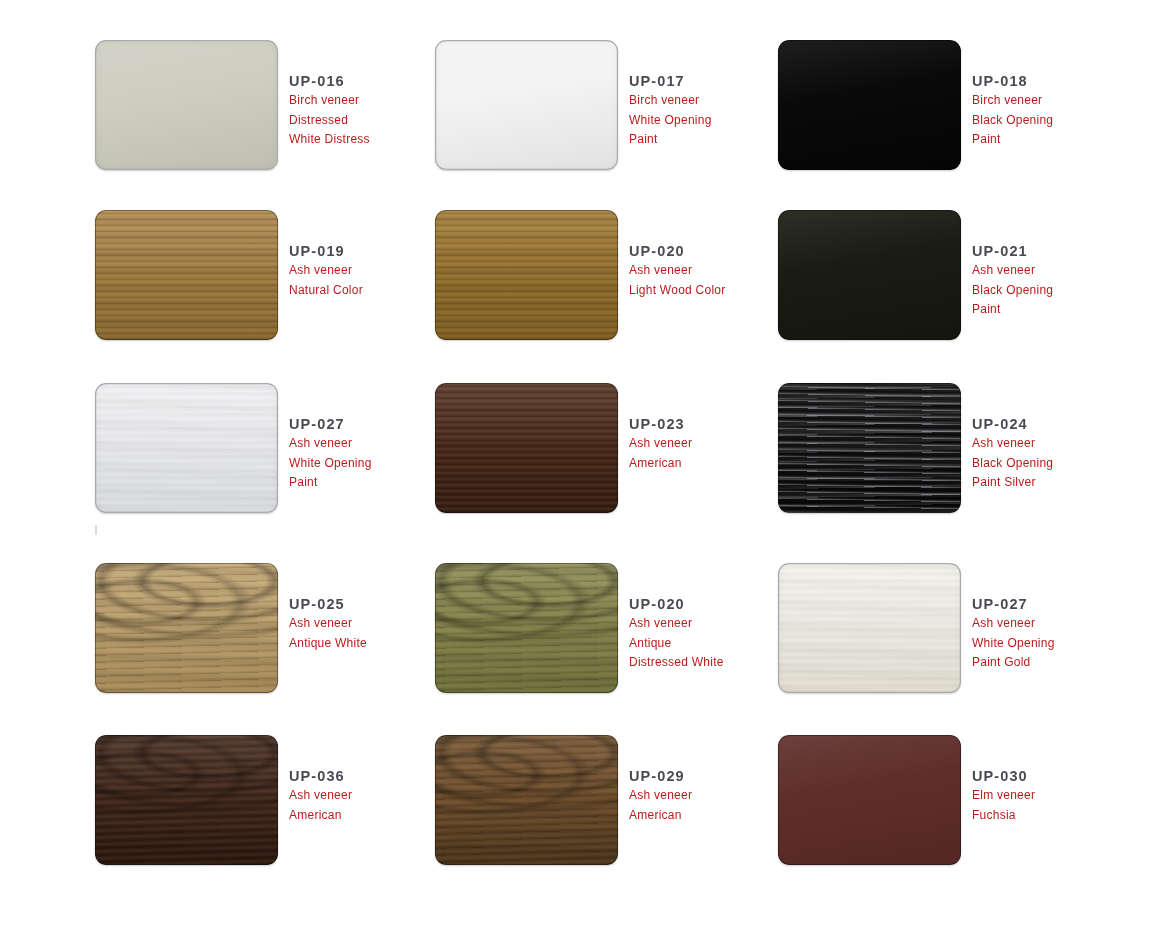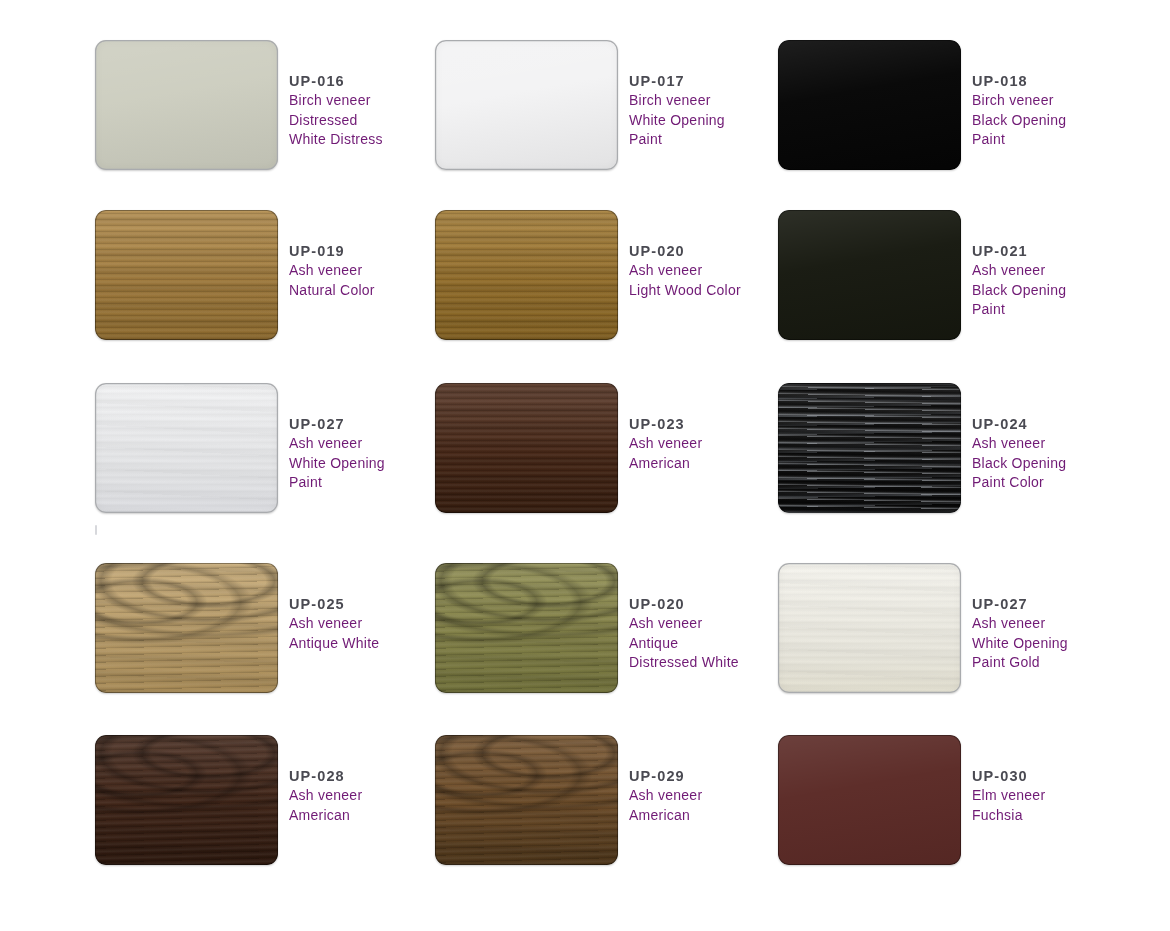--- a/index.html
+++ b/index.html
@@ -67,9 +67,9 @@
     white-space: nowrap;
   }
   .desc {
-    font-size: 14px;
+    font-size: 12px;
     letter-spacing: 0.25px;
-    color: #701a75;
+    color: #b91c1c;
     line-height: 19.5px;
     white-space: nowrap;
   }

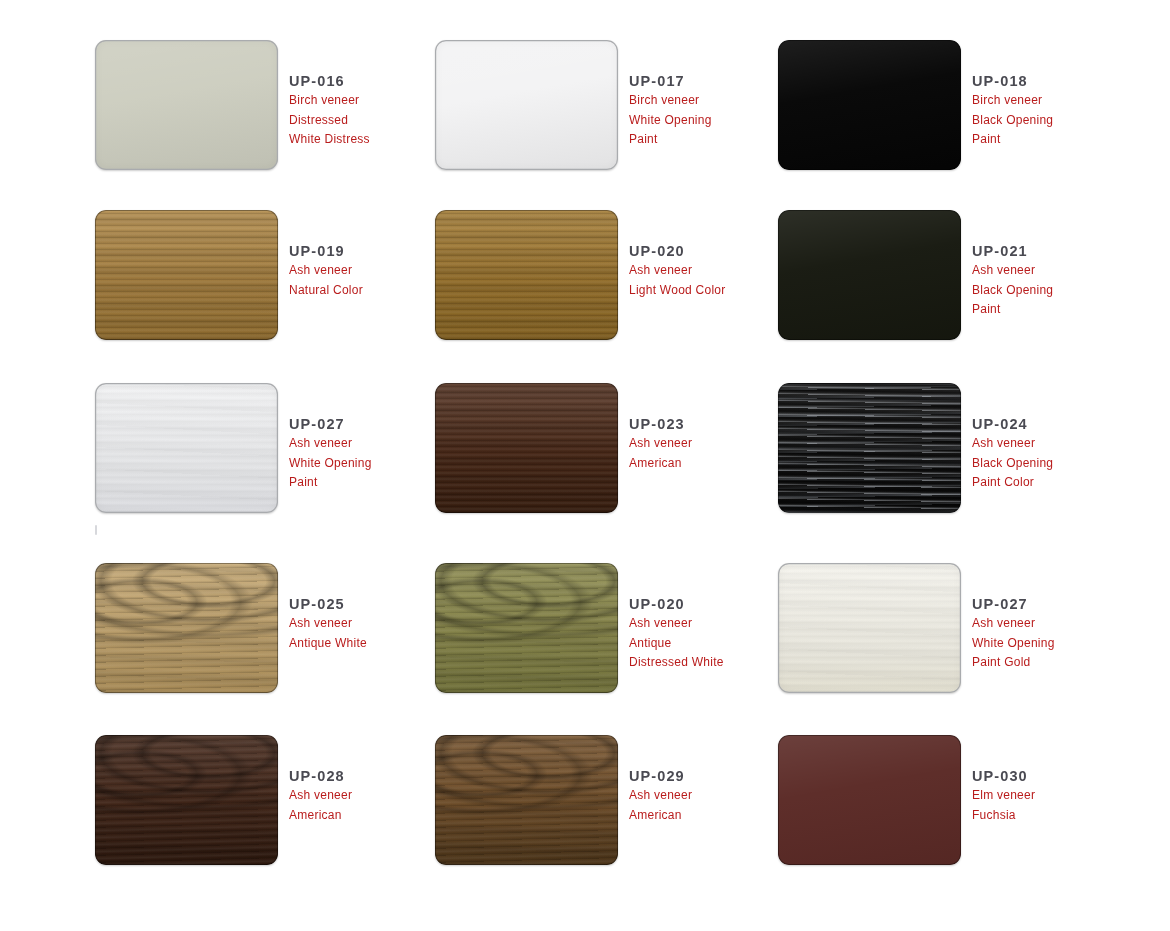--- a/index.html
+++ b/index.html
@@ -192,7 +192,7 @@
           <div class="code">UP-024</div>
           <div class="desc">Ash veneer</div>
           <div class="desc">Black Opening</div>
-          <div class="desc">Paint Color</div>
+          <div class="desc">Paint Silver</div>
         </div>
       </div>
       <div class="card" style="left: 95px; top: 563px;">

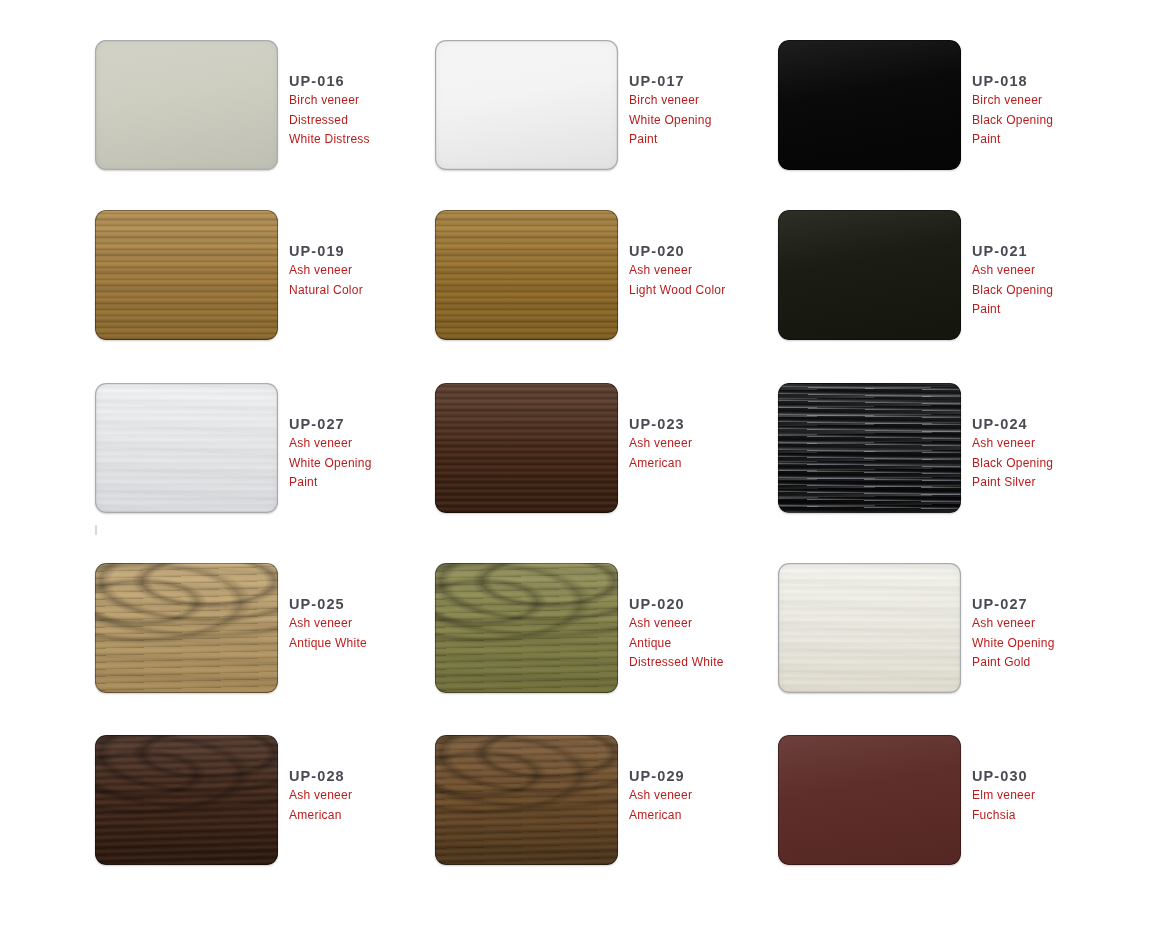--- a/index.html
+++ b/index.html
@@ -236,7 +236,7 @@
           <div class="edge" style="box-shadow: inset 0 0 0 1px rgba(0,0,0,0.35);"></div>
         </div>
         <div class="label">
-          <div class="code">UP-028</div>
+          <div class="code">UP-036</div>
           <div class="desc">Ash veneer</div>
           <div class="desc">American</div>
         </div>

